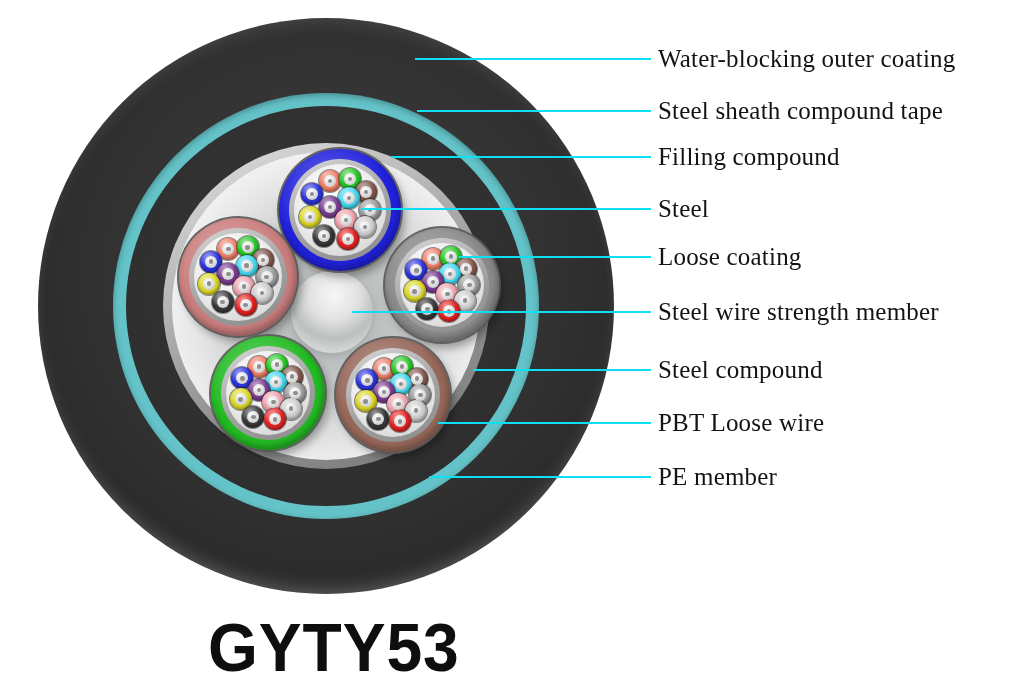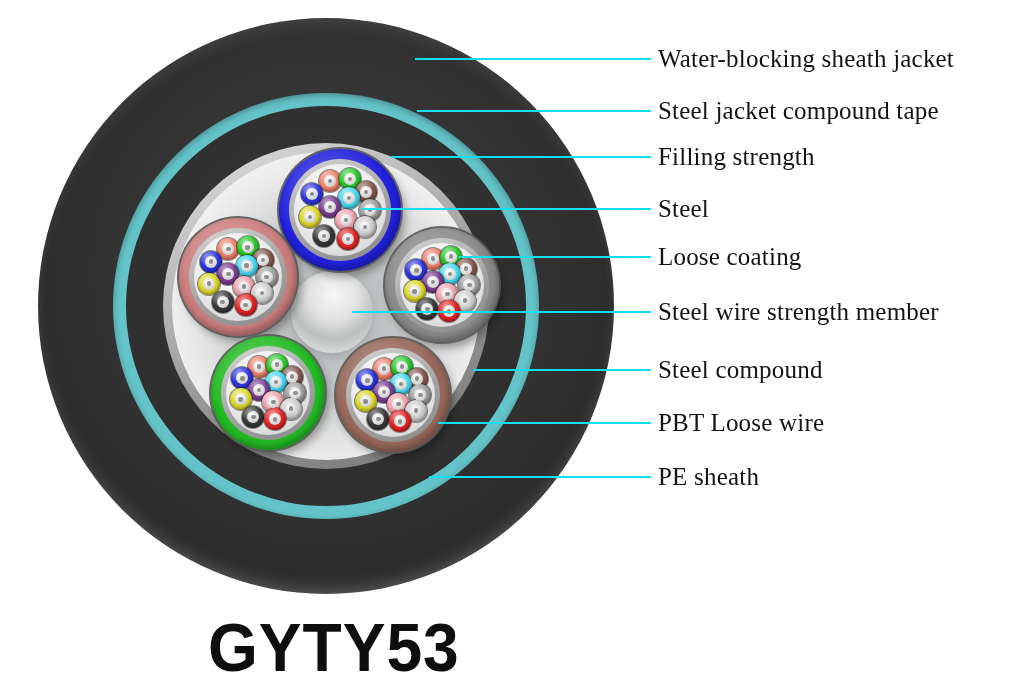--- a/index.html
+++ b/index.html
@@ -222,7 +222,7 @@
     </div>
   <div id="labels">
       <div class="leader" style="left: 415px; top: 58px; width: 236px; background: rgb(16, 223, 242);"></div>
-      <div class="lbl" style="left: 658px; top: 59px;">Water-blocking sheath jacket</div>
+      <div class="lbl" style="left: 658px; top: 59px;">Water-blocking outer coating</div>
       <div class="leader" style="left: 417px; top: 110px; width: 234px; background: rgb(16, 223, 242);"></div>
       <div class="lbl" style="left: 658px; top: 111px;">Steel jacket compound tape</div>
       <div class="leader" style="left: 391px; top: 156px; width: 260px; background: rgb(16, 223, 242);"></div>

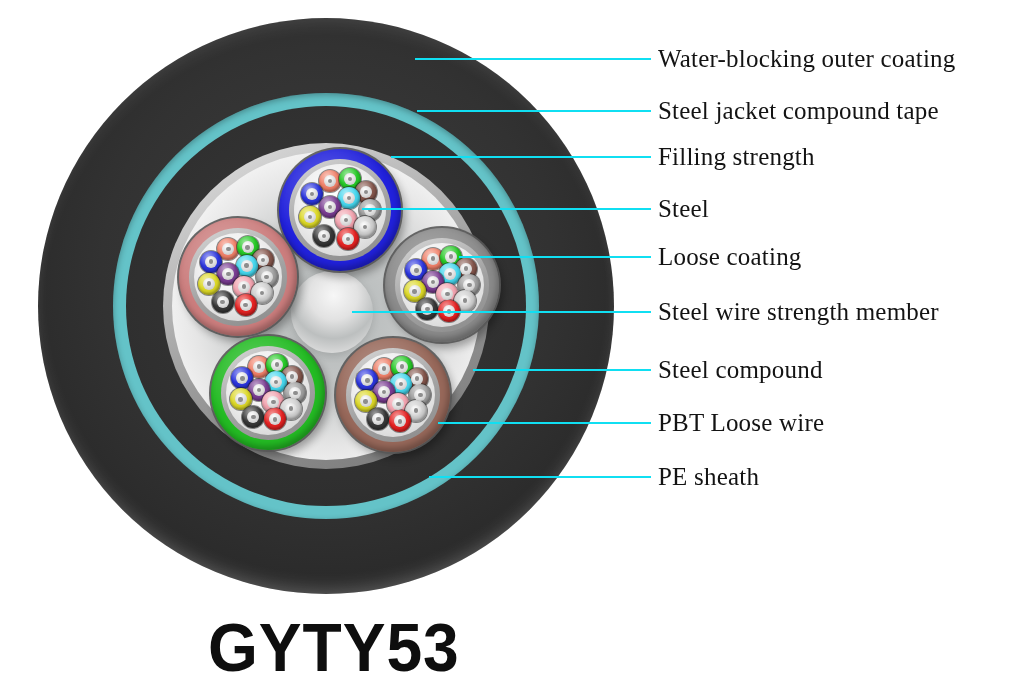--- a/index.html
+++ b/index.html
@@ -224,7 +224,7 @@
       <div class="leader" style="left: 415px; top: 58px; width: 236px; background: rgb(16, 223, 242);"></div>
       <div class="lbl" style="left: 658px; top: 59px;">Water-blocking outer coating</div>
       <div class="leader" style="left: 417px; top: 110px; width: 234px; background: rgb(16, 223, 242);"></div>
-      <div class="lbl" style="left: 658px; top: 111px;">Steel jacket compound tape</div>
+      <div class="lbl" style="left: 658px; top: 111px;">Steel sheath compound tape</div>
       <div class="leader" style="left: 391px; top: 156px; width: 260px; background: rgb(16, 223, 242);"></div>
       <div class="lbl" style="left: 658px; top: 157px;">Filling strength</div>
       <div class="leader" style="left: 362px; top: 208px; width: 289px; background: rgb(16, 223, 242);"></div>

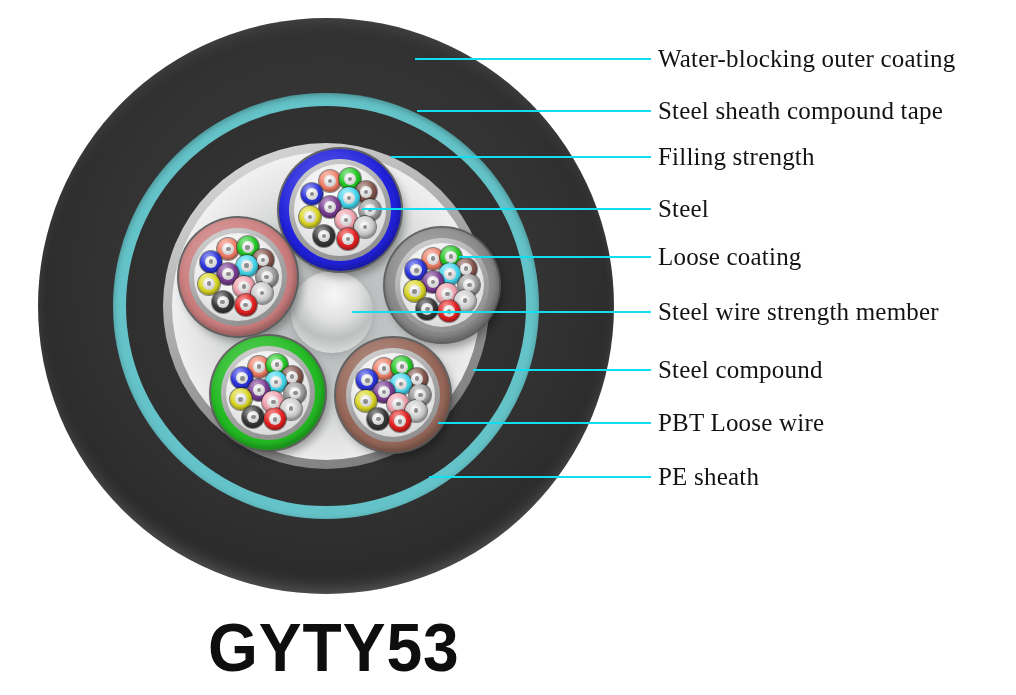--- a/index.html
+++ b/index.html
@@ -226,7 +226,7 @@
       <div class="leader" style="left: 417px; top: 110px; width: 234px; background: rgb(16, 223, 242);"></div>
       <div class="lbl" style="left: 658px; top: 111px;">Steel sheath compound tape</div>
       <div class="leader" style="left: 391px; top: 156px; width: 260px; background: rgb(16, 223, 242);"></div>
-      <div class="lbl" style="left: 658px; top: 157px;">Filling strength</div>
+      <div class="lbl" style="left: 658px; top: 157px;">Filling compound</div>
       <div class="leader" style="left: 362px; top: 208px; width: 289px; background: rgb(16, 223, 242);"></div>
       <div class="lbl" style="left: 658px; top: 209px;">Steel</div>
       <div class="leader" style="left: 459px; top: 256px; width: 192px; background: rgb(16, 223, 242);"></div>

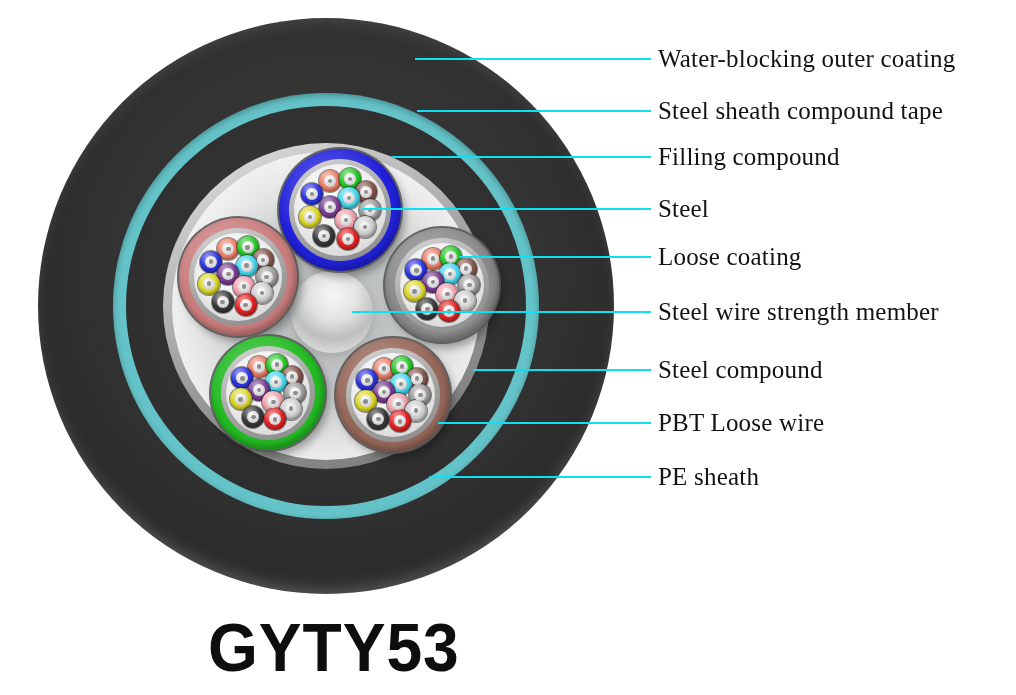--- a/index.html
+++ b/index.html
@@ -238,7 +238,7 @@
       <div class="leader" style="left: 438px; top: 422px; width: 213px; background: rgb(16, 223, 242);"></div>
       <div class="lbl" style="left: 658px; top: 423px;">PBT Loose wire</div>
       <div class="leader" style="left: 429px; top: 476px; width: 222px; background: rgb(16, 223, 242);"></div>
-      <div class="lbl" style="left: 658px; top: 477px;">PE sheath</div>
+      <div class="lbl" style="left: 658px; top: 477px;">PE member</div>
     </div>
   <div class="title">GYTY53</div>
 </div>

